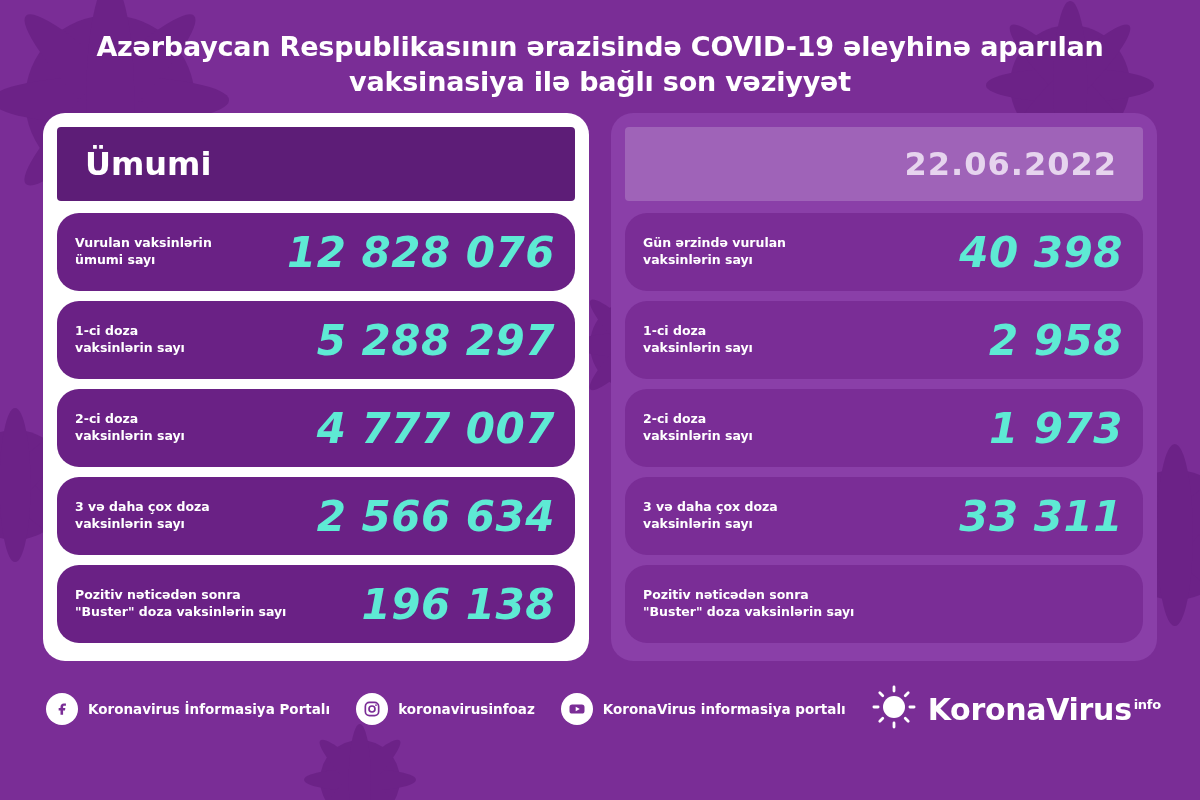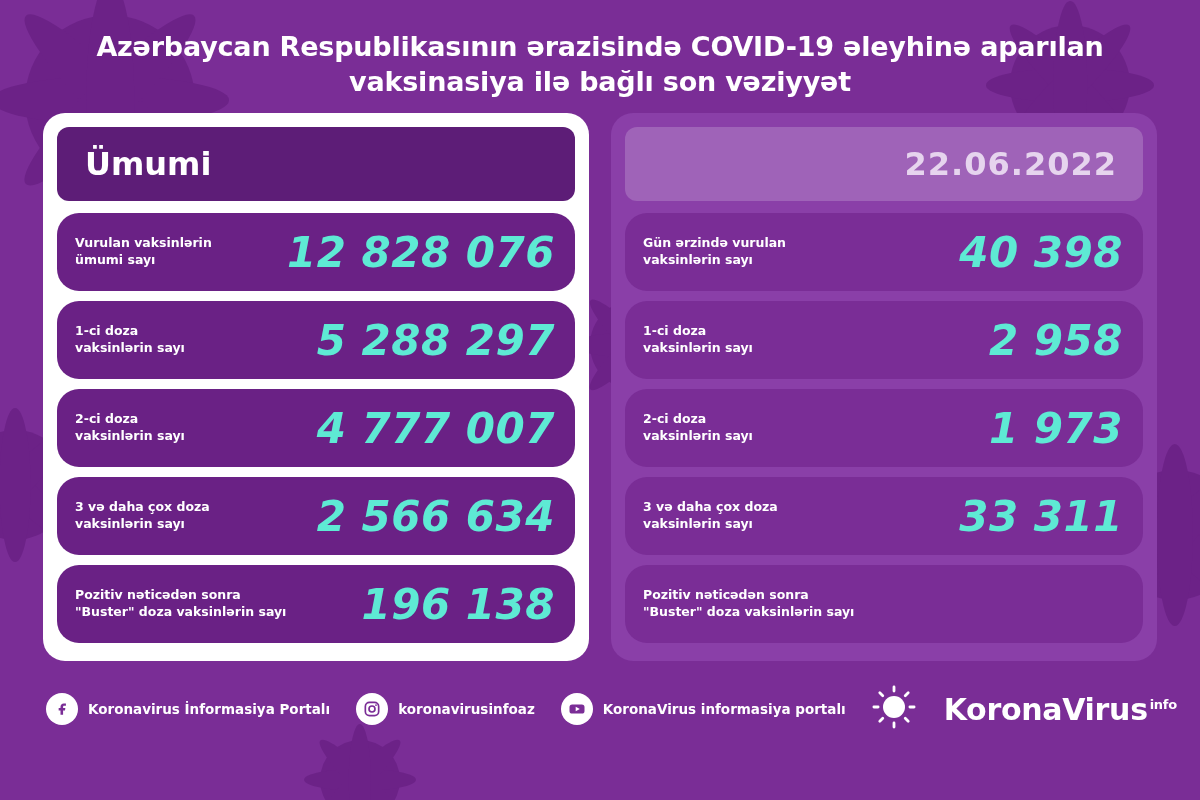--- a/index.html
+++ b/index.html
@@ -110,7 +110,7 @@
 
   .panel-head {
     height: 74px;
-    border-radius: 12px;
+    border-radius: 4px;
     display: flex;
     align-items: center;
     box-sizing: border-box;

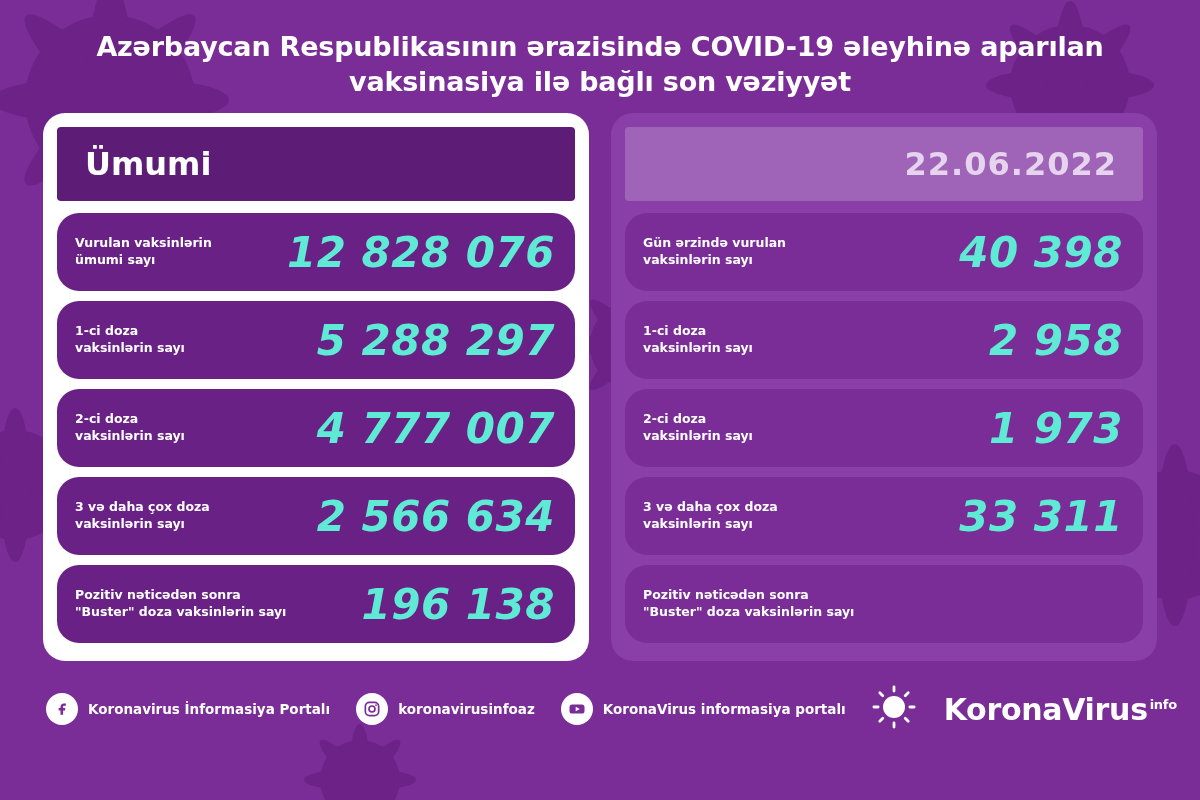--- a/index.html
+++ b/index.html
@@ -218,7 +218,7 @@
     margin-left: auto;
     display: flex;
     align-items: center;
-    gap: 28px;
+    gap: 12px;
     padding-right: 14px;
   }
   .brand-text {

